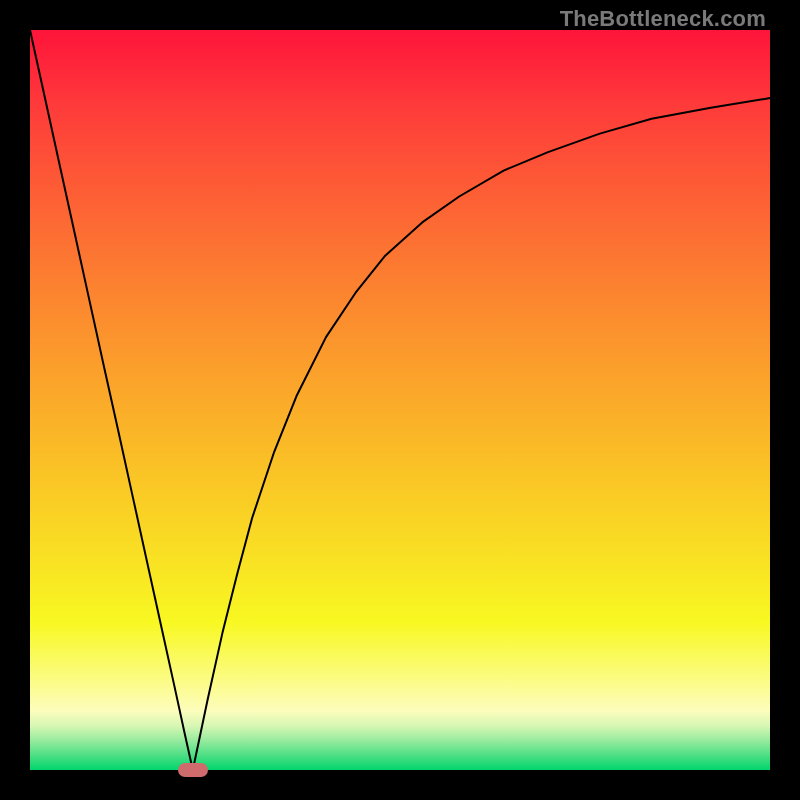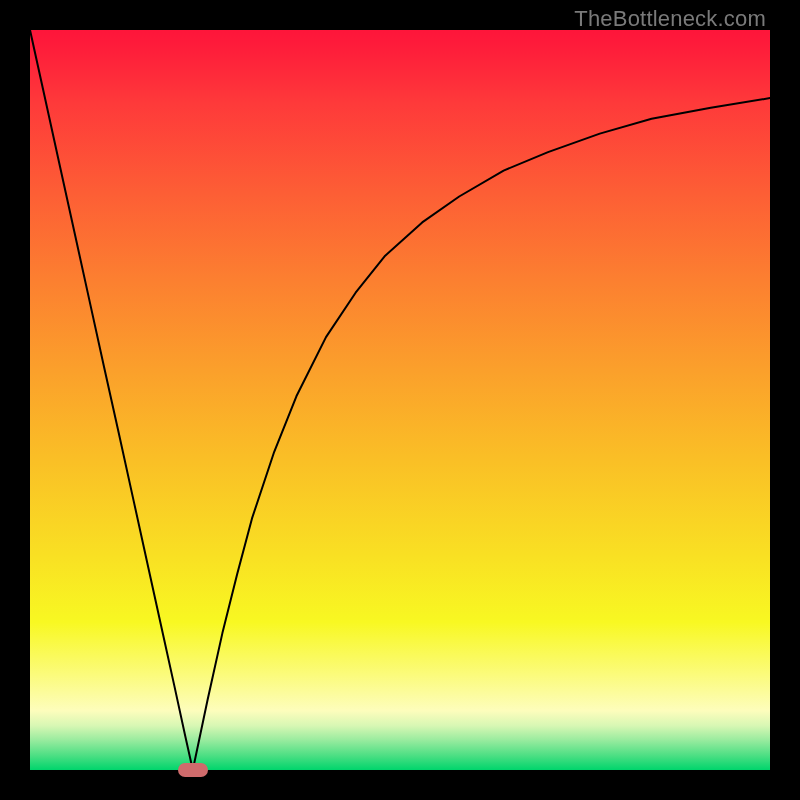--- a/index.html
+++ b/index.html
@@ -51,7 +51,7 @@
     right: 34px;
     color: #7a7a7a;
     font-size: 22px;
-    font-weight: 400;
+    font-weight: 700;
     letter-spacing: 0.2px;
     user-select: none;
   }

